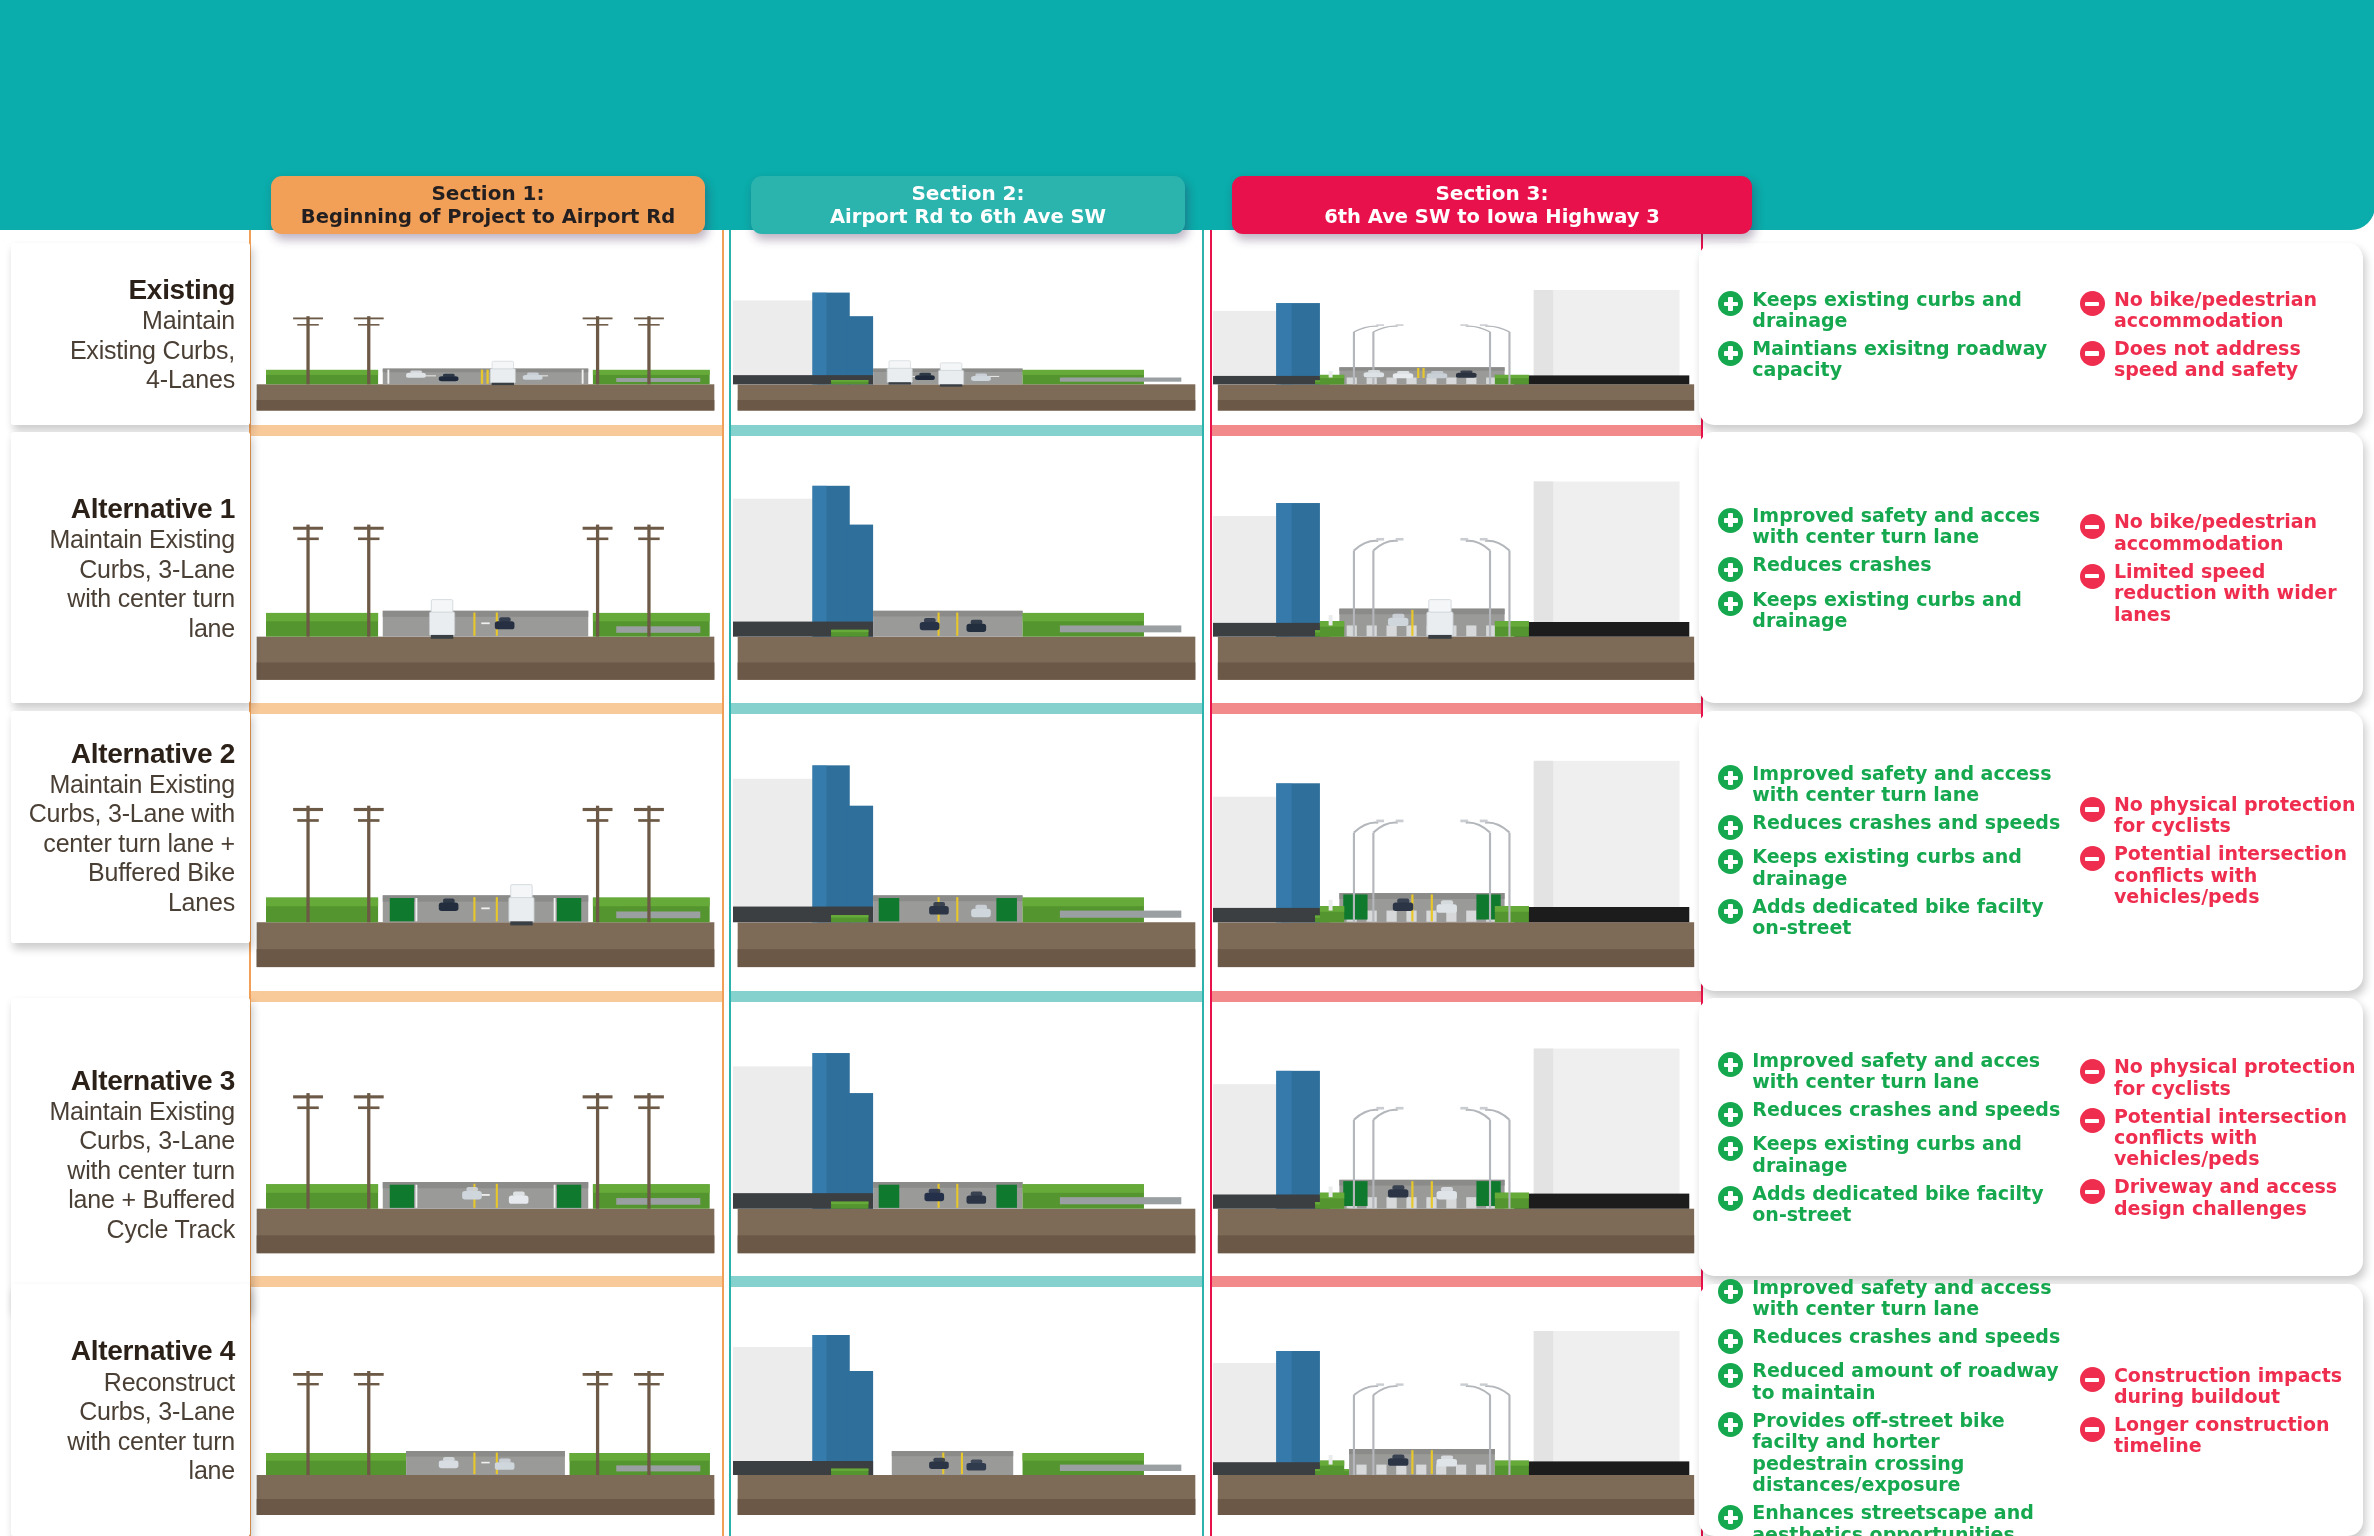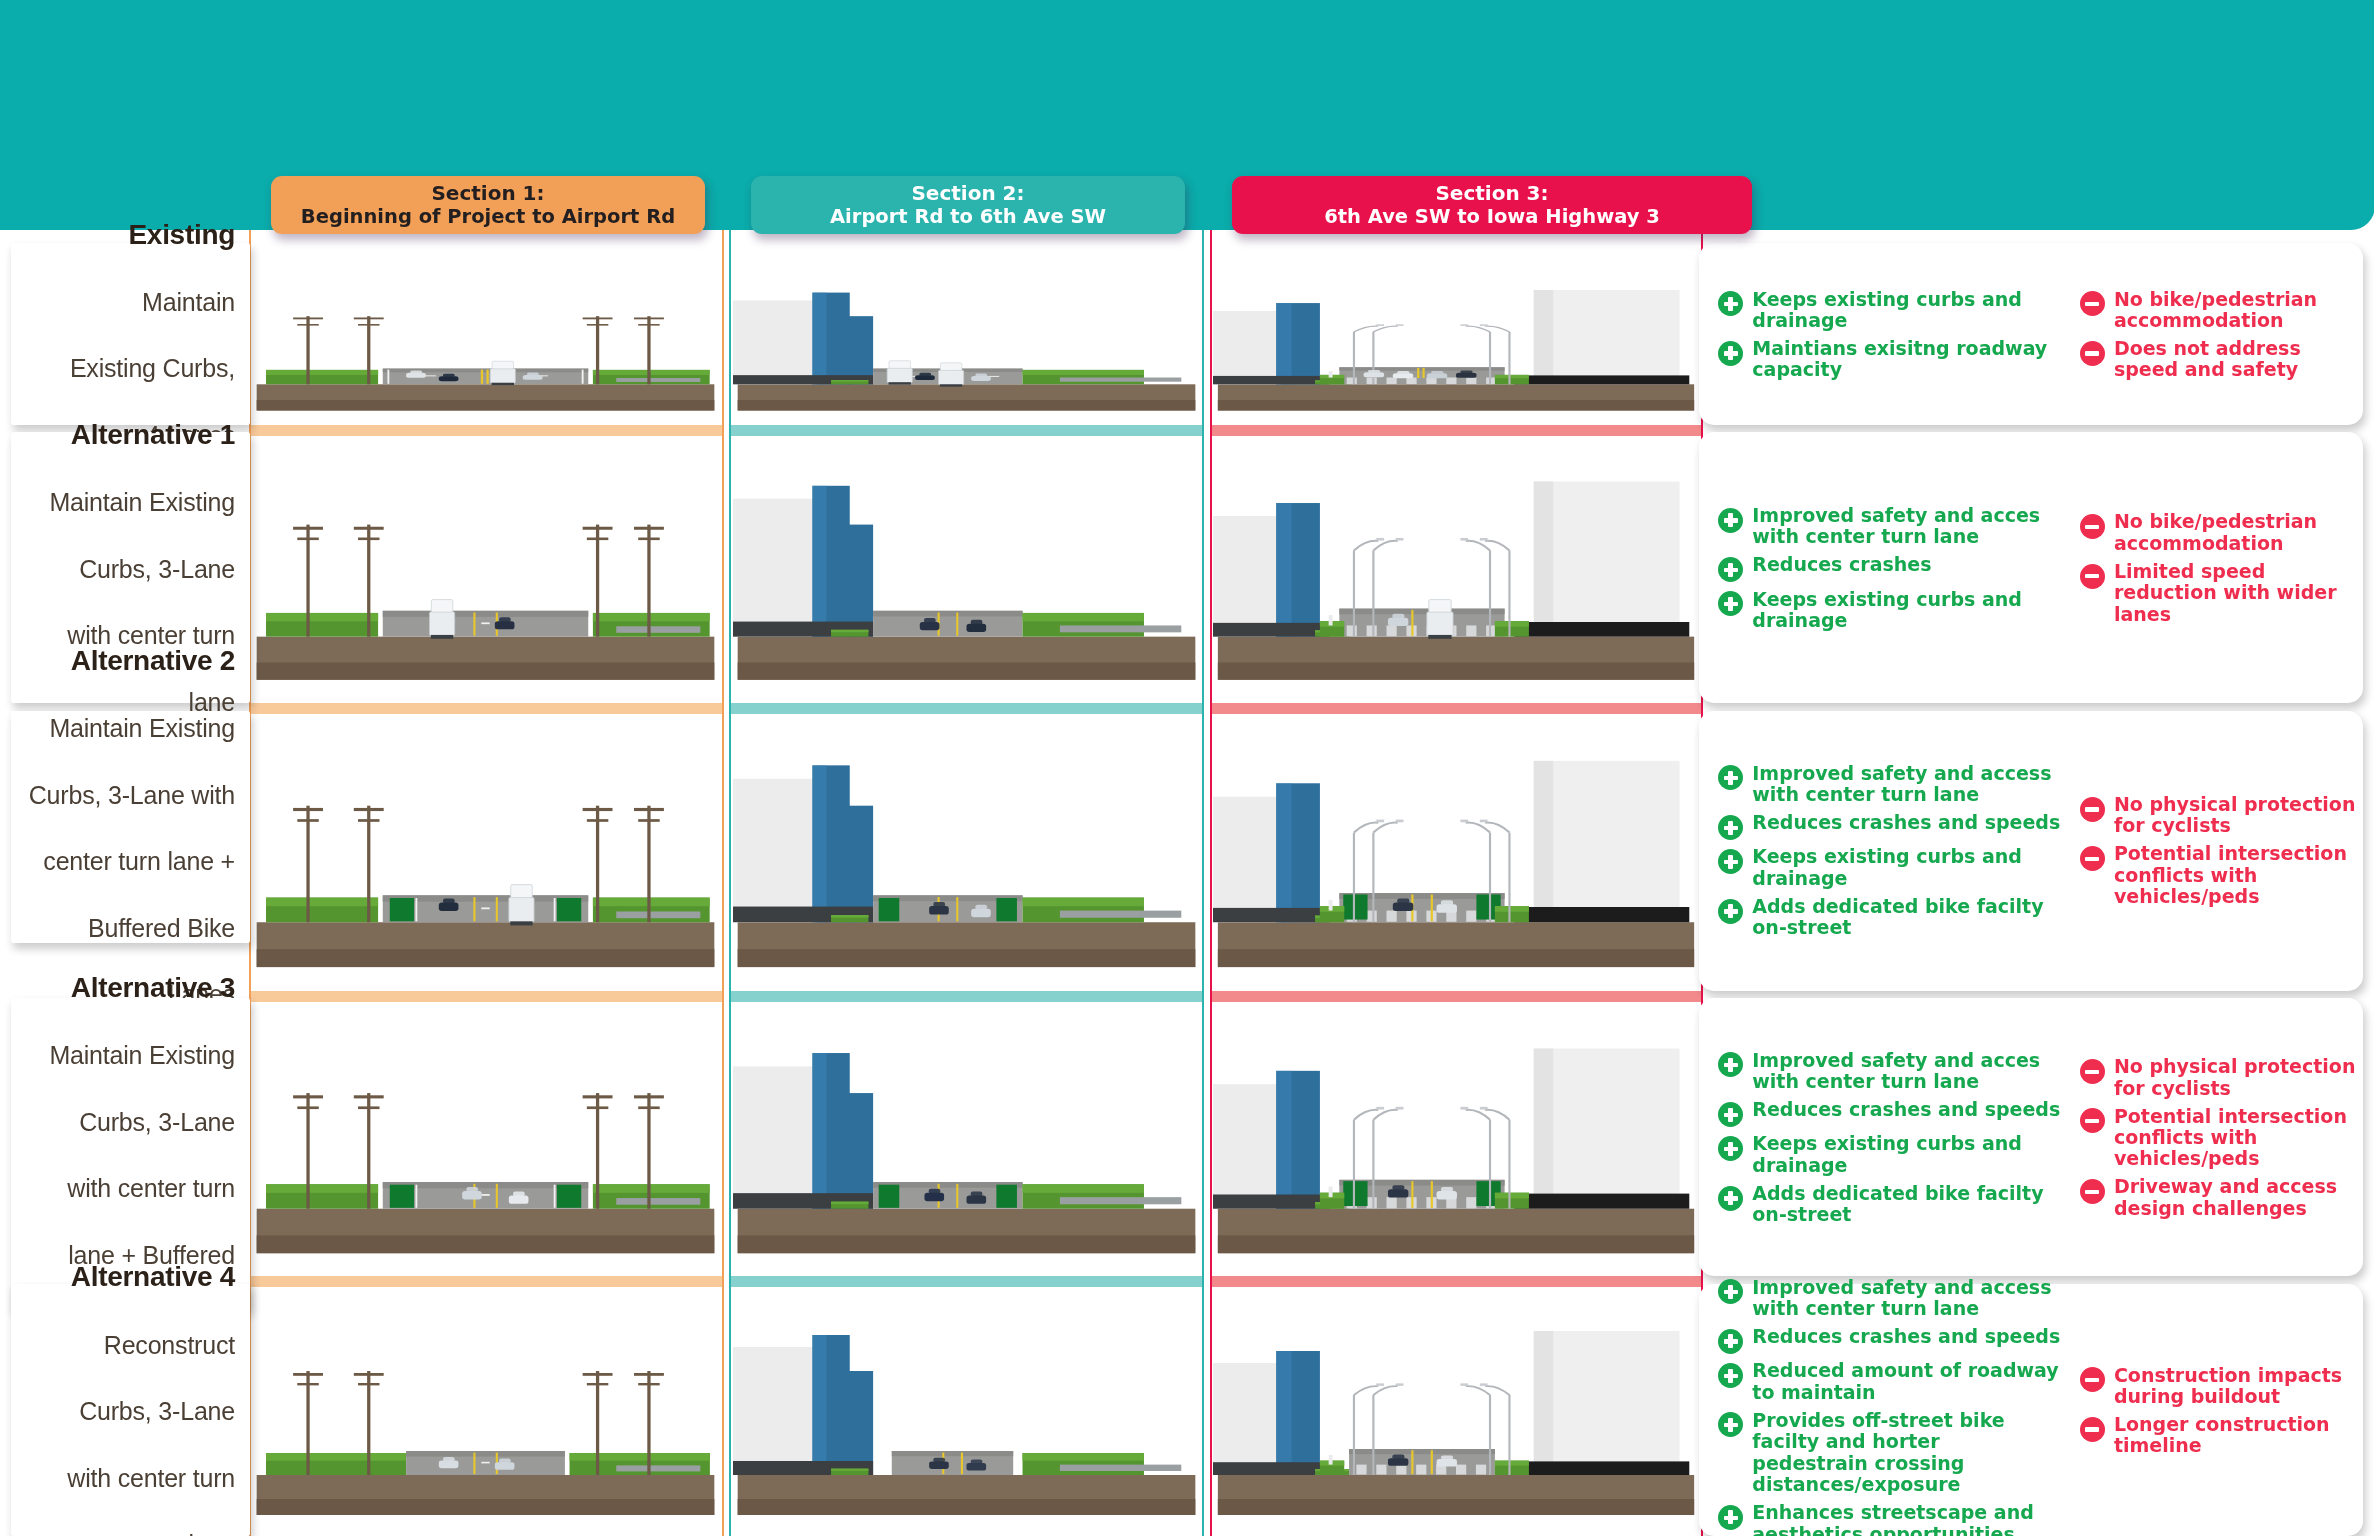--- a/index.html
+++ b/index.html
@@ -99,7 +99,6 @@
     align-items: flex-end; justify-content: center;
     padding-right: 15px; padding-left: 9.3px;
     text-align: right;
-    gap: 37px;
   }
   .opt-title {
     font-size: 28px; font-weight: bold; color: #2b2118;

